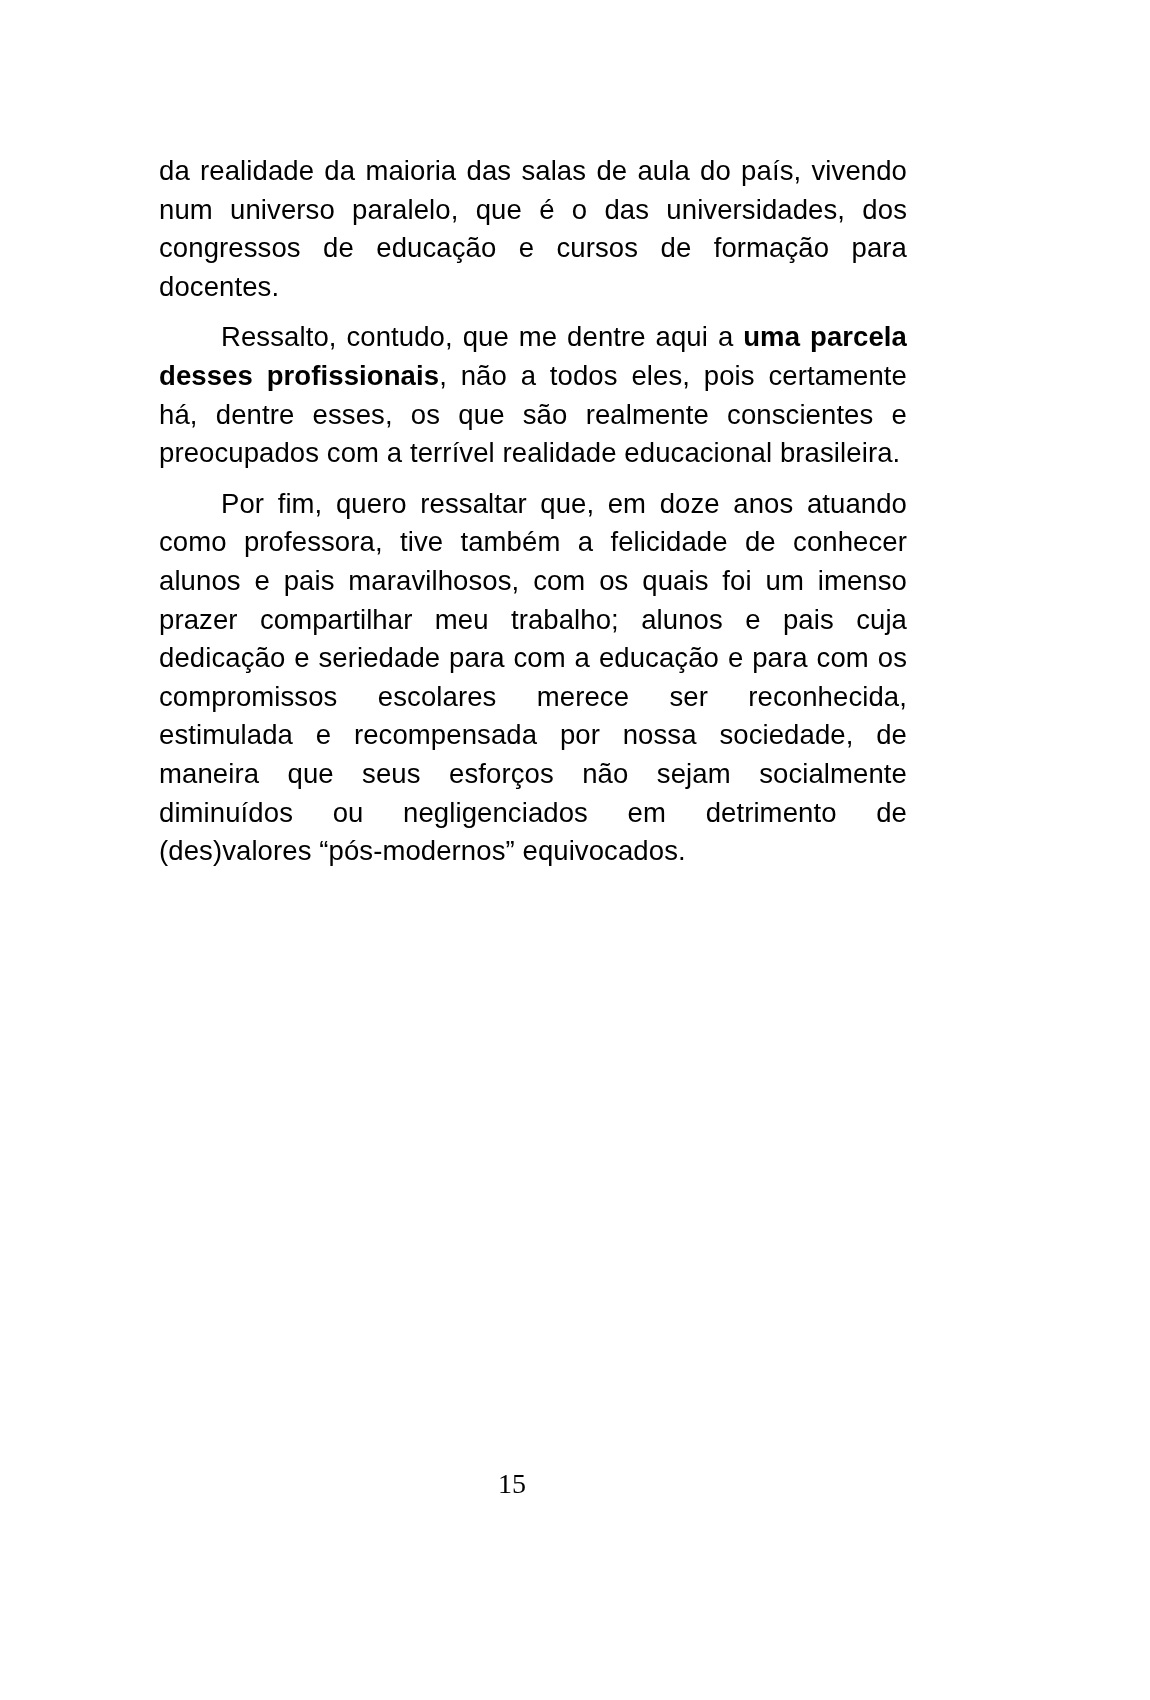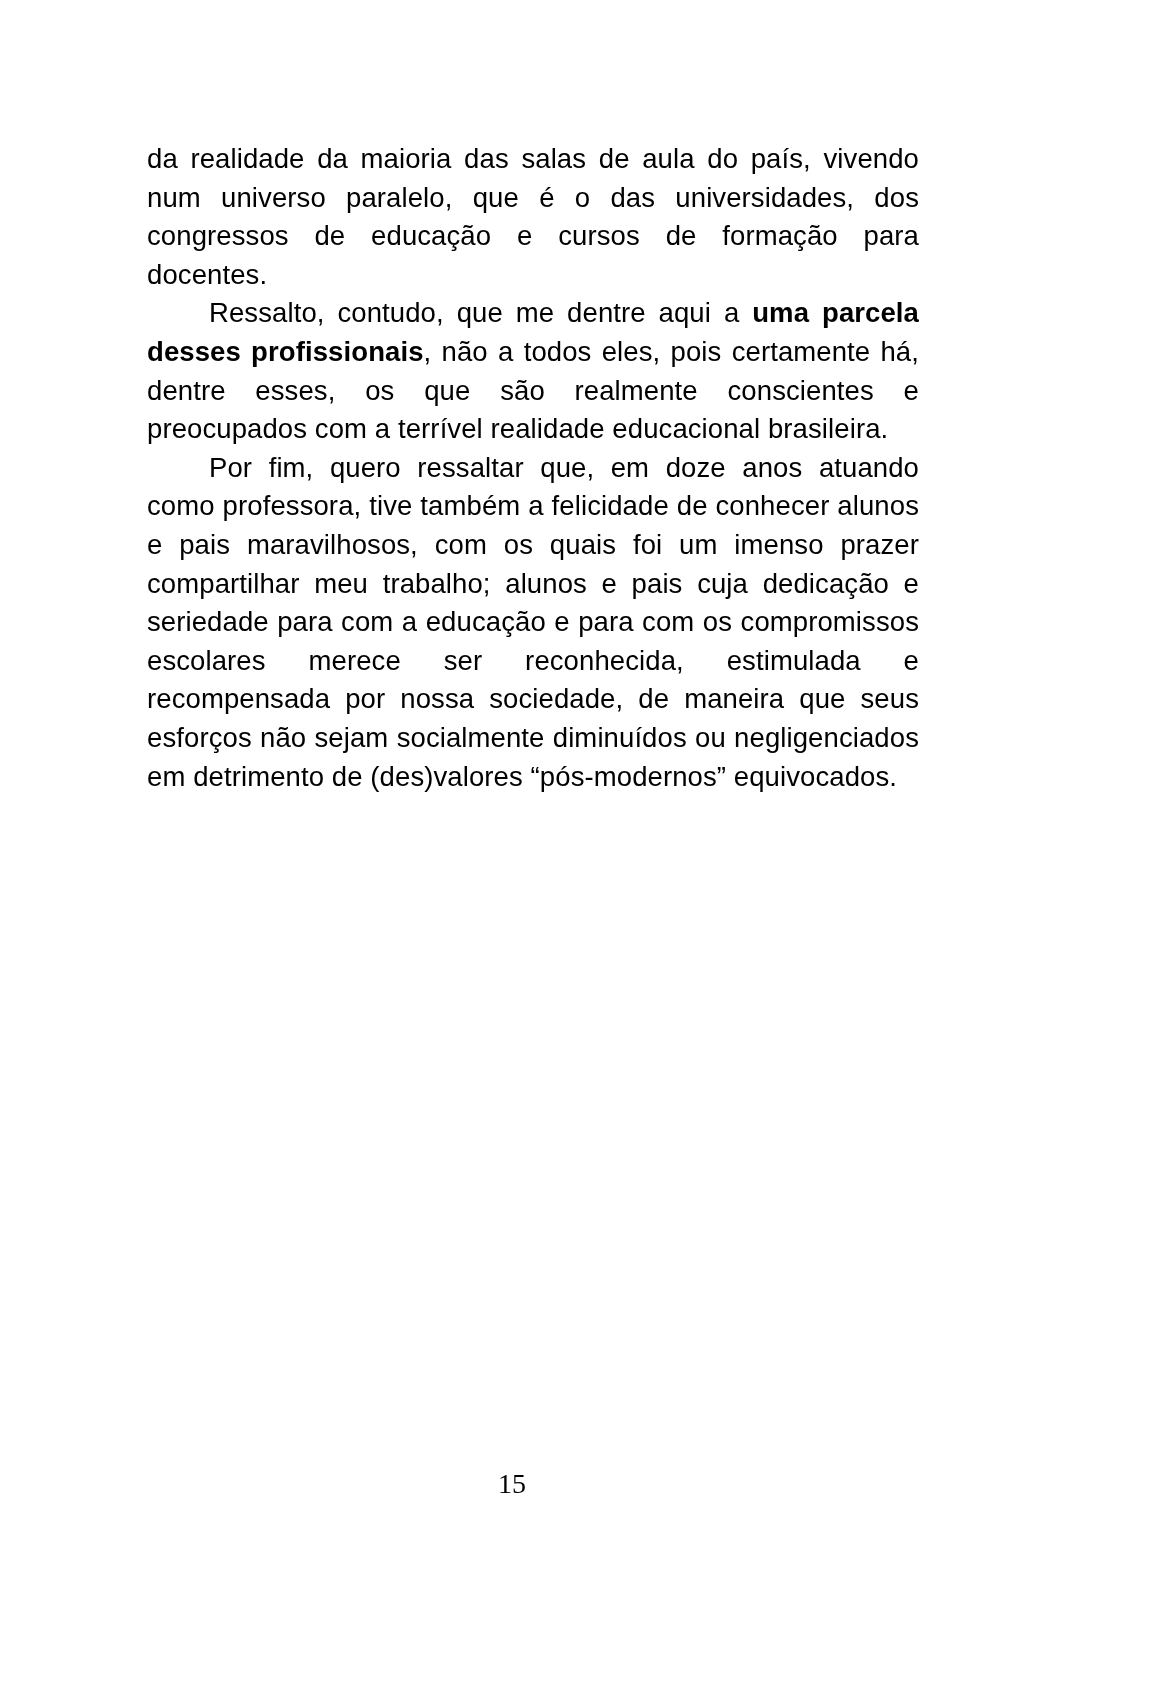--- a/index.html
+++ b/index.html
@@ -30,7 +30,7 @@
     width: 772px;
   }
   p.para {
-    margin: 0;
+    margin: 12px;
     font-size: 27.5px;
     line-height: 38.6px;
     text-align: justify;

